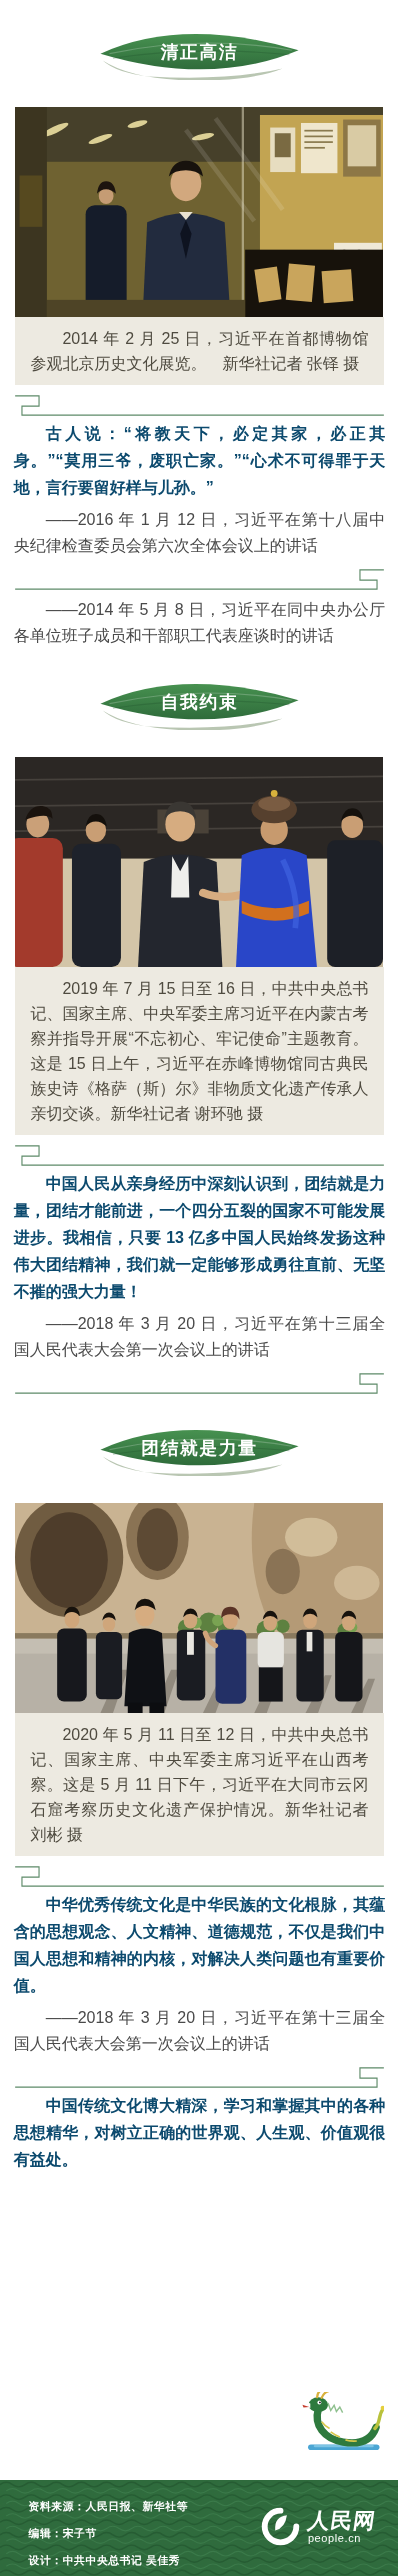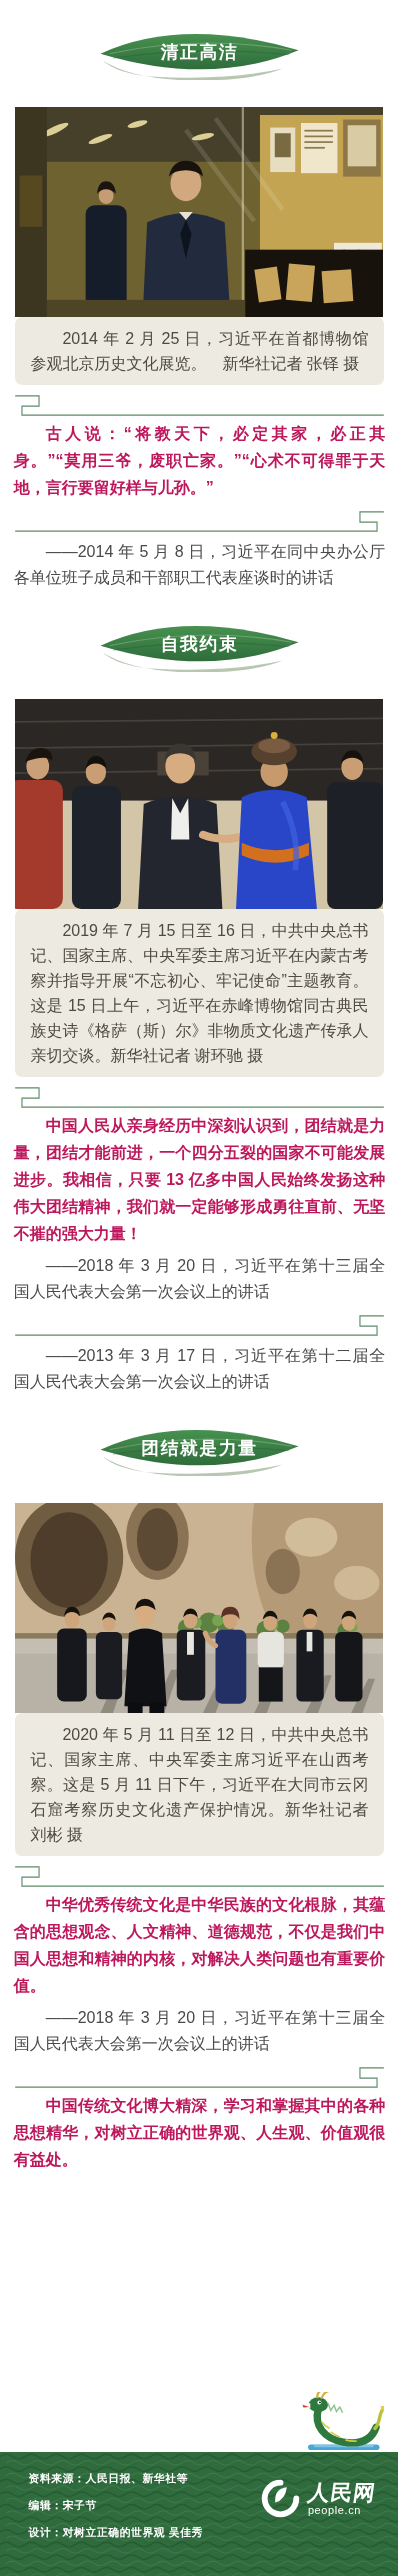--- a/index.html
+++ b/index.html
@@ -17,7 +17,7 @@
   
   .photo{display:block;margin:27px 15.4px 0;width:368px;height:210px;}
   .caption{margin:0 15.4px;background:#edeae1;padding:9px 15px;
-    font-size:16px;line-height:25px;color:#4f4b40;text-indent:2em;text-align:justify;border-radius:7px;}
+    font-size:16px;line-height:25px;color:#4f4b40;text-indent:2em;text-align:justify;}
 
   
   .divider{display:block;margin:9px 13.7px 0;width:371px;height:23px;}

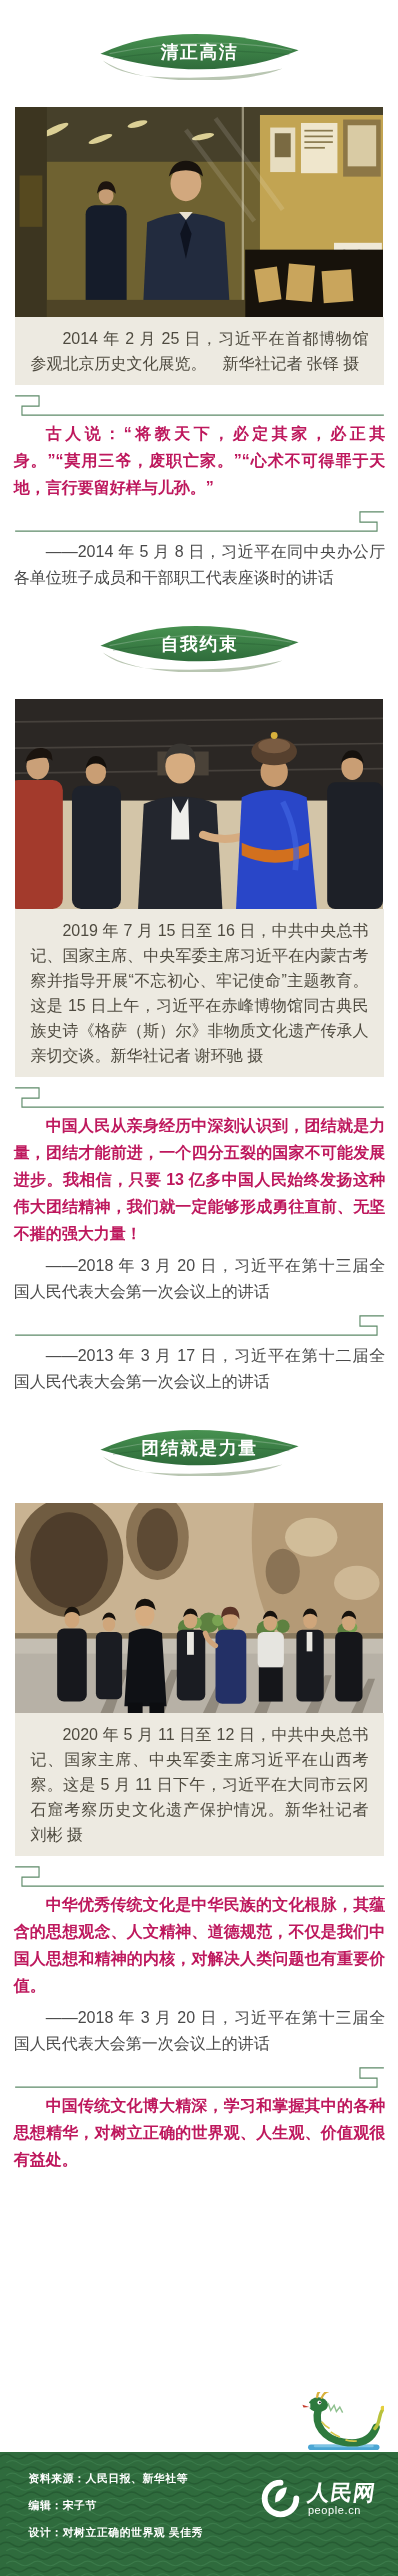--- a/index.html
+++ b/index.html
@@ -24,7 +24,7 @@
 
   
   .quote{margin:3.4px 13.7px 0;font-size:16px;line-height:27px;font-weight:bold;
-    color:#be185d;text-indent:2em;text-align:justify;}
+    color:#0c4a6e;text-indent:2em;text-align:justify;}
   .attr{margin:5.7px 13.7px 0;font-size:16px;line-height:26px;font-weight:normal;
     color:#4a4a4a;text-indent:2em;text-align:justify;}
 

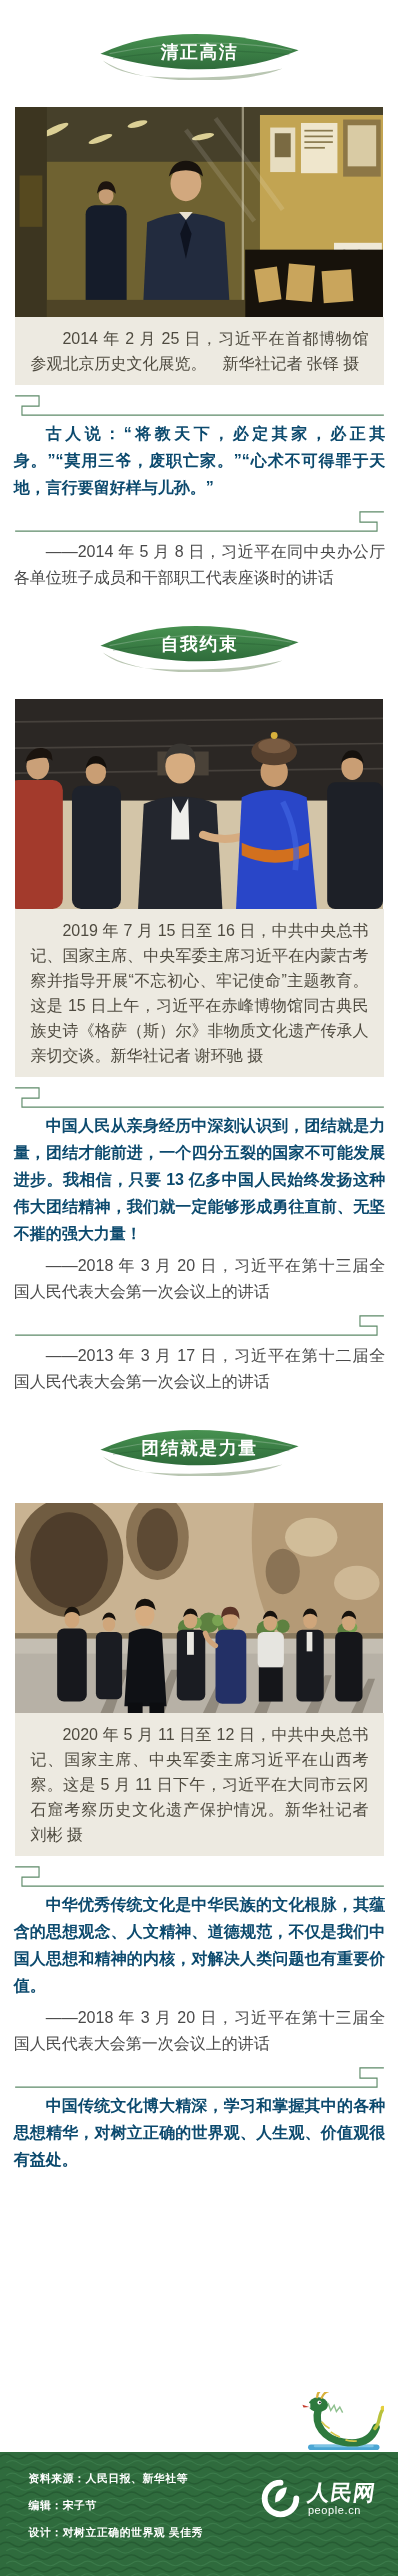--- a/index.html
+++ b/index.html
@@ -125,6 +125,7 @@
       <path d="M2,3 H44 V21 H14 V37 H650" fill="none" stroke="#5d8a68" stroke-width="2"></path>
     </svg>
     <p class="quote">古人说：“将教天下，必定其家，必正其身。”“莫用三爷，废职亡家。”“心术不可得罪于天地，言行要留好样与儿孙。”</p>
+    <p class="attr">——2016 年 1 月 12 日，习近平在第十八届中央纪律检查委员会第六次全体会议上的讲话</p>
 
     <svg class="divider" viewBox="0 0 652 40">
       <path d="M650,3 H608 V21 H638 V37 H2" fill="none" stroke="#5d8a68" stroke-width="2"></path>

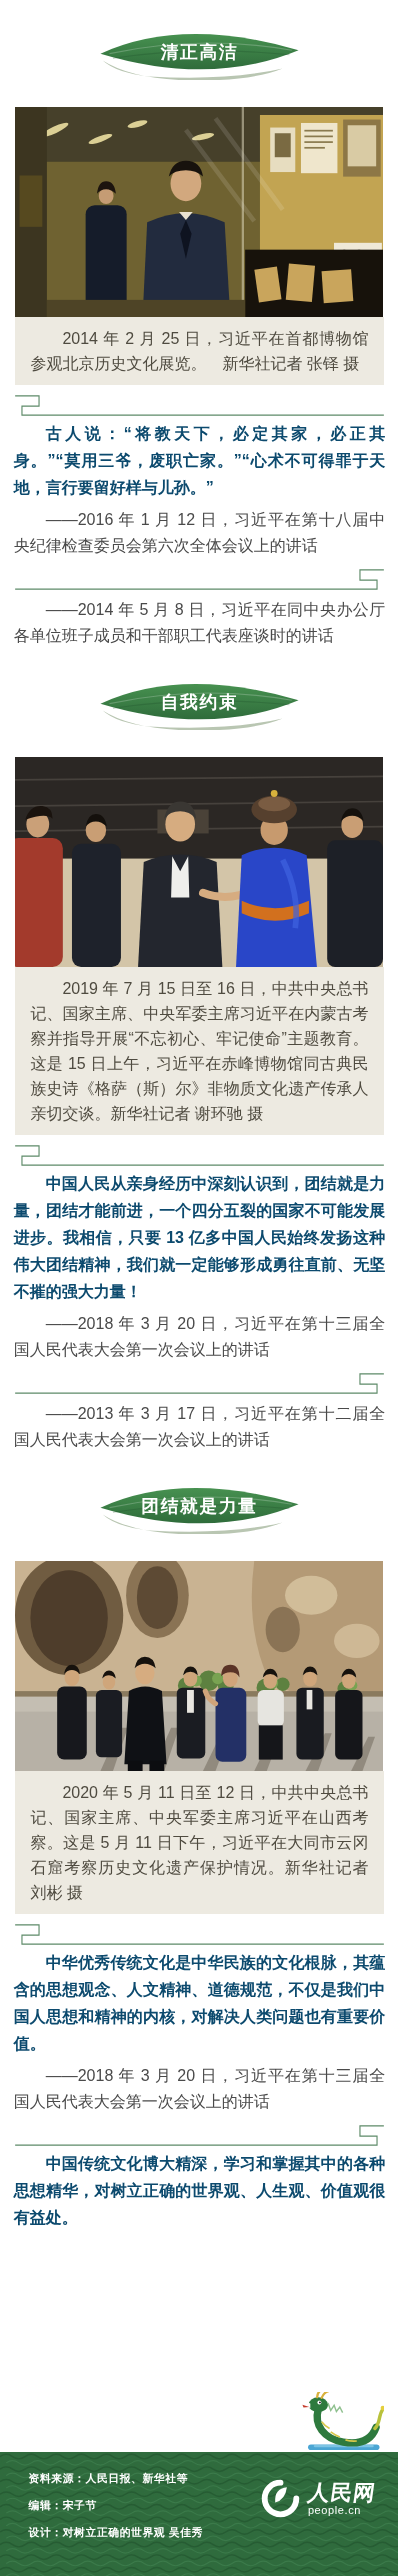--- a/index.html
+++ b/index.html
@@ -189,7 +189,6 @@
     <svg class="divider" viewBox="0 0 652 40">
       <path d="M650,3 H608 V21 H638 V37 H2" fill="none" stroke="#5d8a68" stroke-width="2"></path>
     </svg>
-    <p class="attr">——2013 年 3 月 17 日，习近平在第十二届全国人民代表大会第一次会议上的讲话</p>
   </section>
 
   <section>

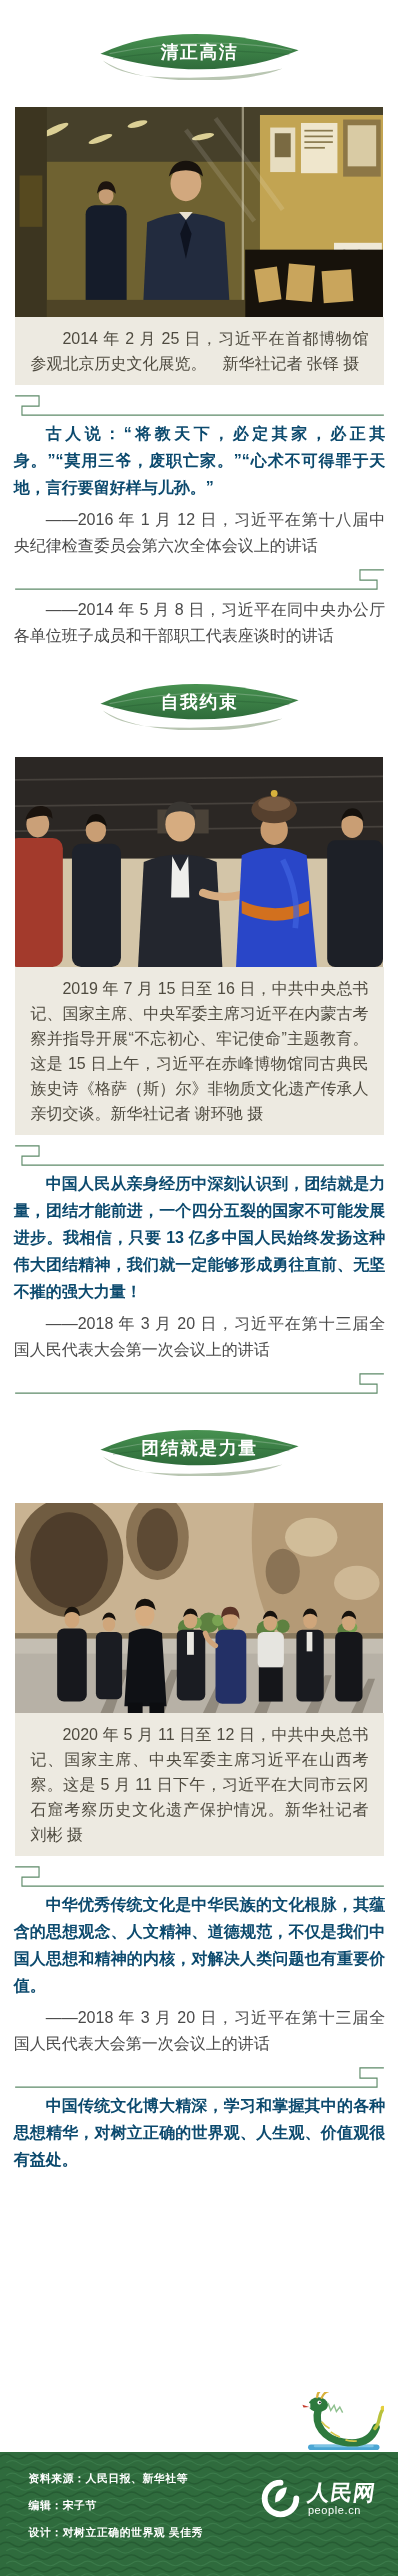--- a/index.html
+++ b/index.html
@@ -30,7 +30,7 @@
 
   
   .dragon{position:absolute;right:15px;bottom:124px;width:85px;height:60px;}
-  .footer-band{position:absolute;left:0;right:0;bottom:0;height:124px;background:#2f6b3d;overflow:hidden;}
+  .footer-band{position:absolute;left:0;right:0;bottom:0;height:96px;background:#2f6b3d;overflow:hidden;}
   .footer-band svg.waves{position:absolute;left:0;top:0;width:399px;height:124px;}
   .credits{position:absolute;left:28.5px;top:18px;}
   .credits .line{color:#ffffff;font-weight:bold;font-size:10.8px;letter-spacing:0.6px;

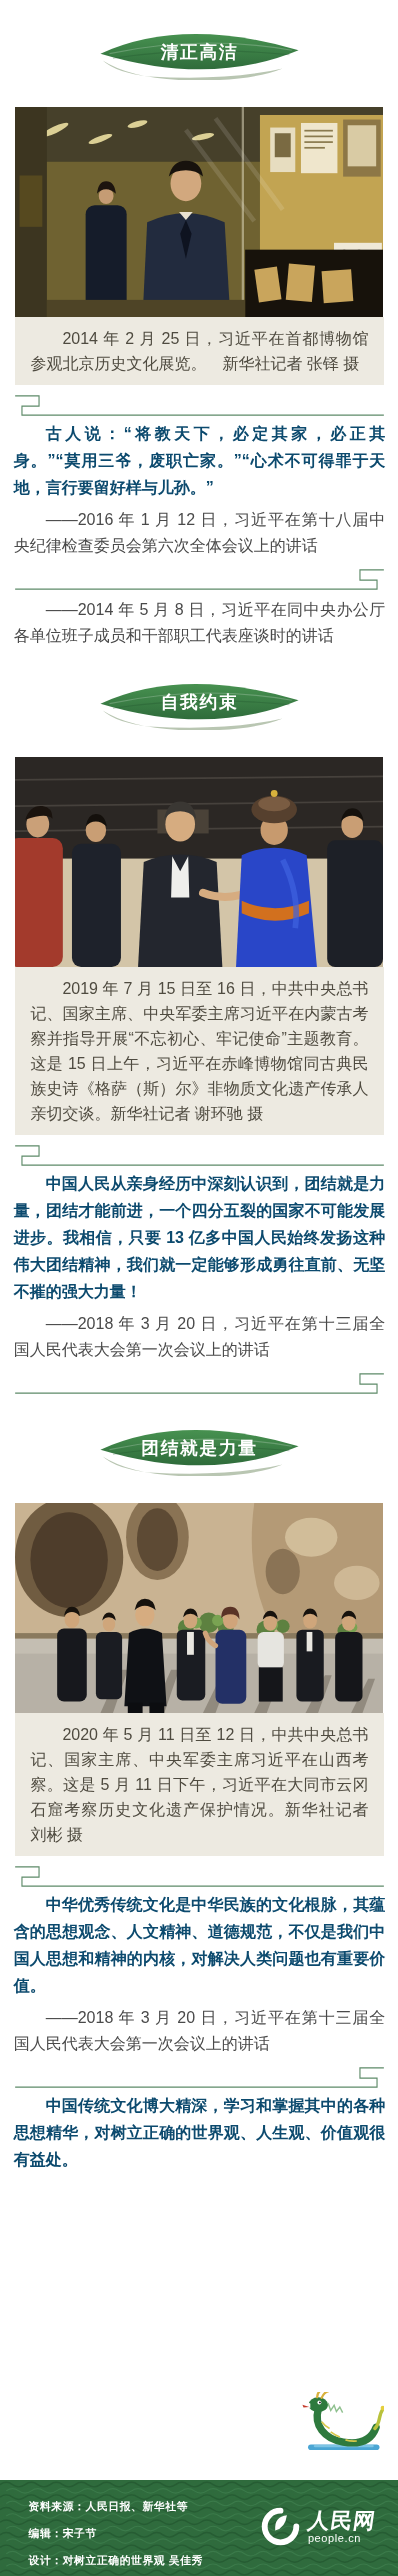--- a/index.html
+++ b/index.html
@@ -311,7 +311,7 @@
     <div class="credits">
       <p class="line">资料来源：人民日报、新华社等</p>
       <p class="line">编辑：宋子节</p>
-      <p class="line">设计：对树立正确的世界观 吴佳秀</p>
+      <p class="line">设计：中共中央总书记 吴佳秀</p>
     </div>
     <div class="logo">
       <svg class="mark" viewBox="0 0 70 70">

